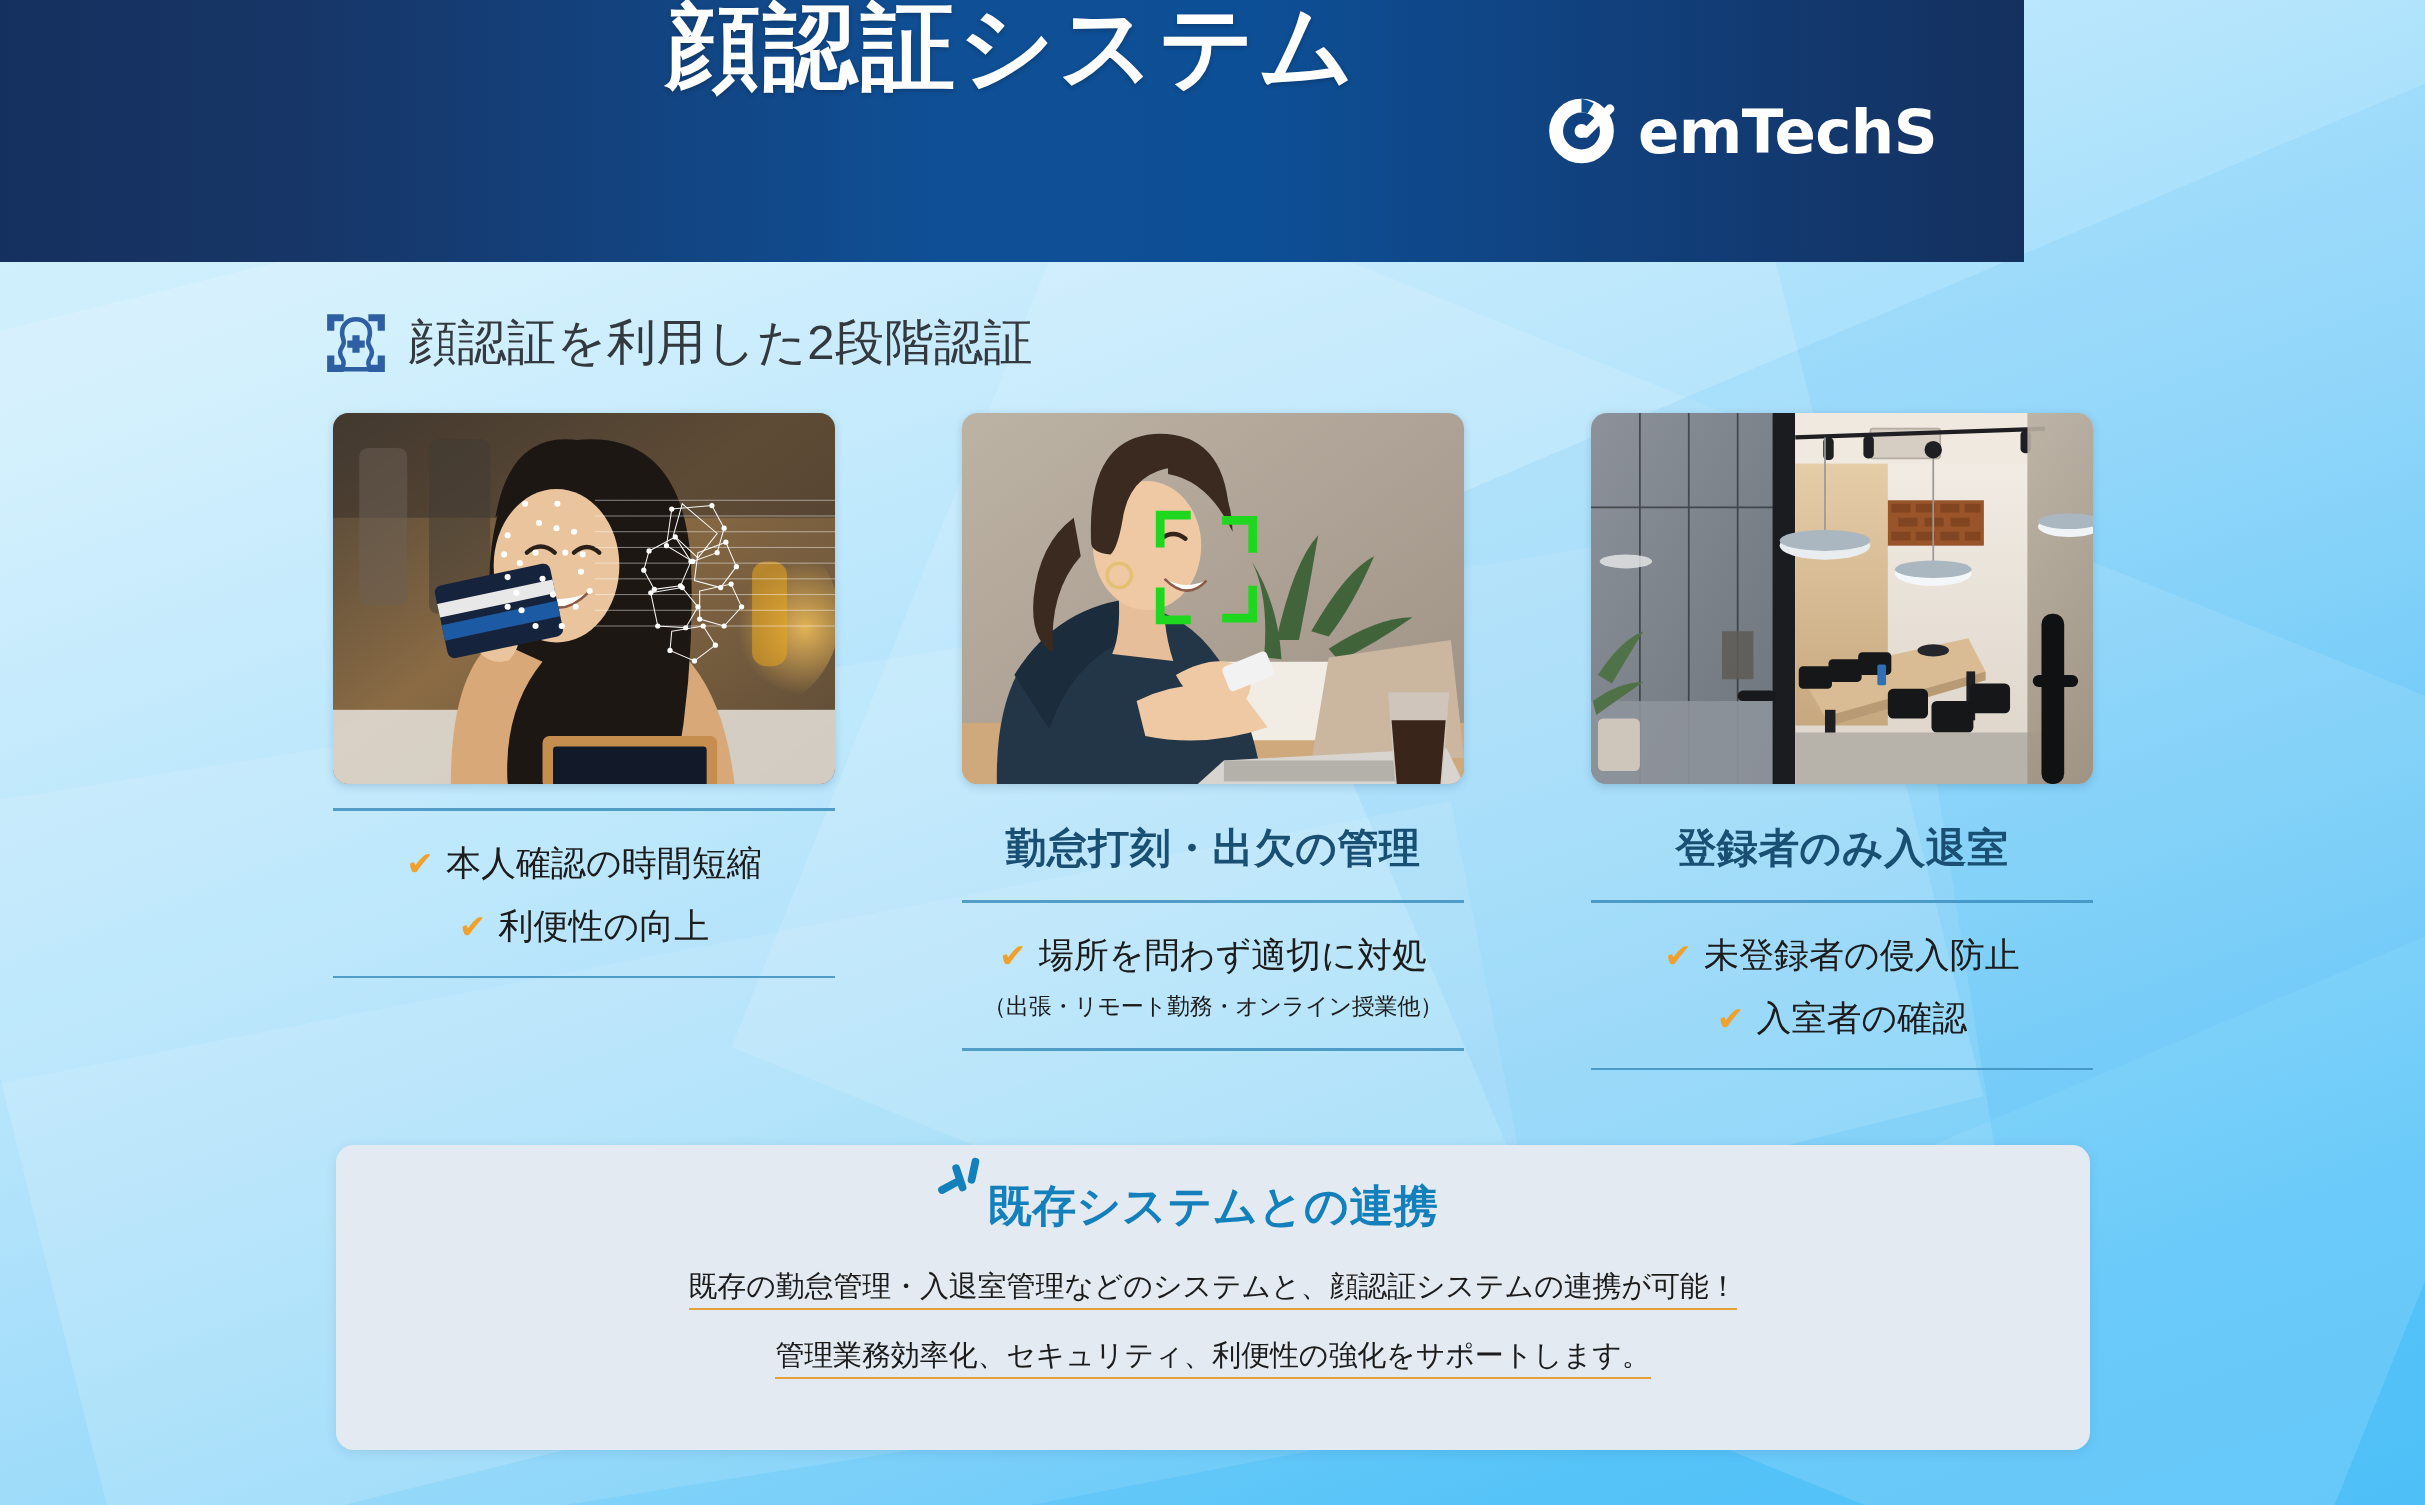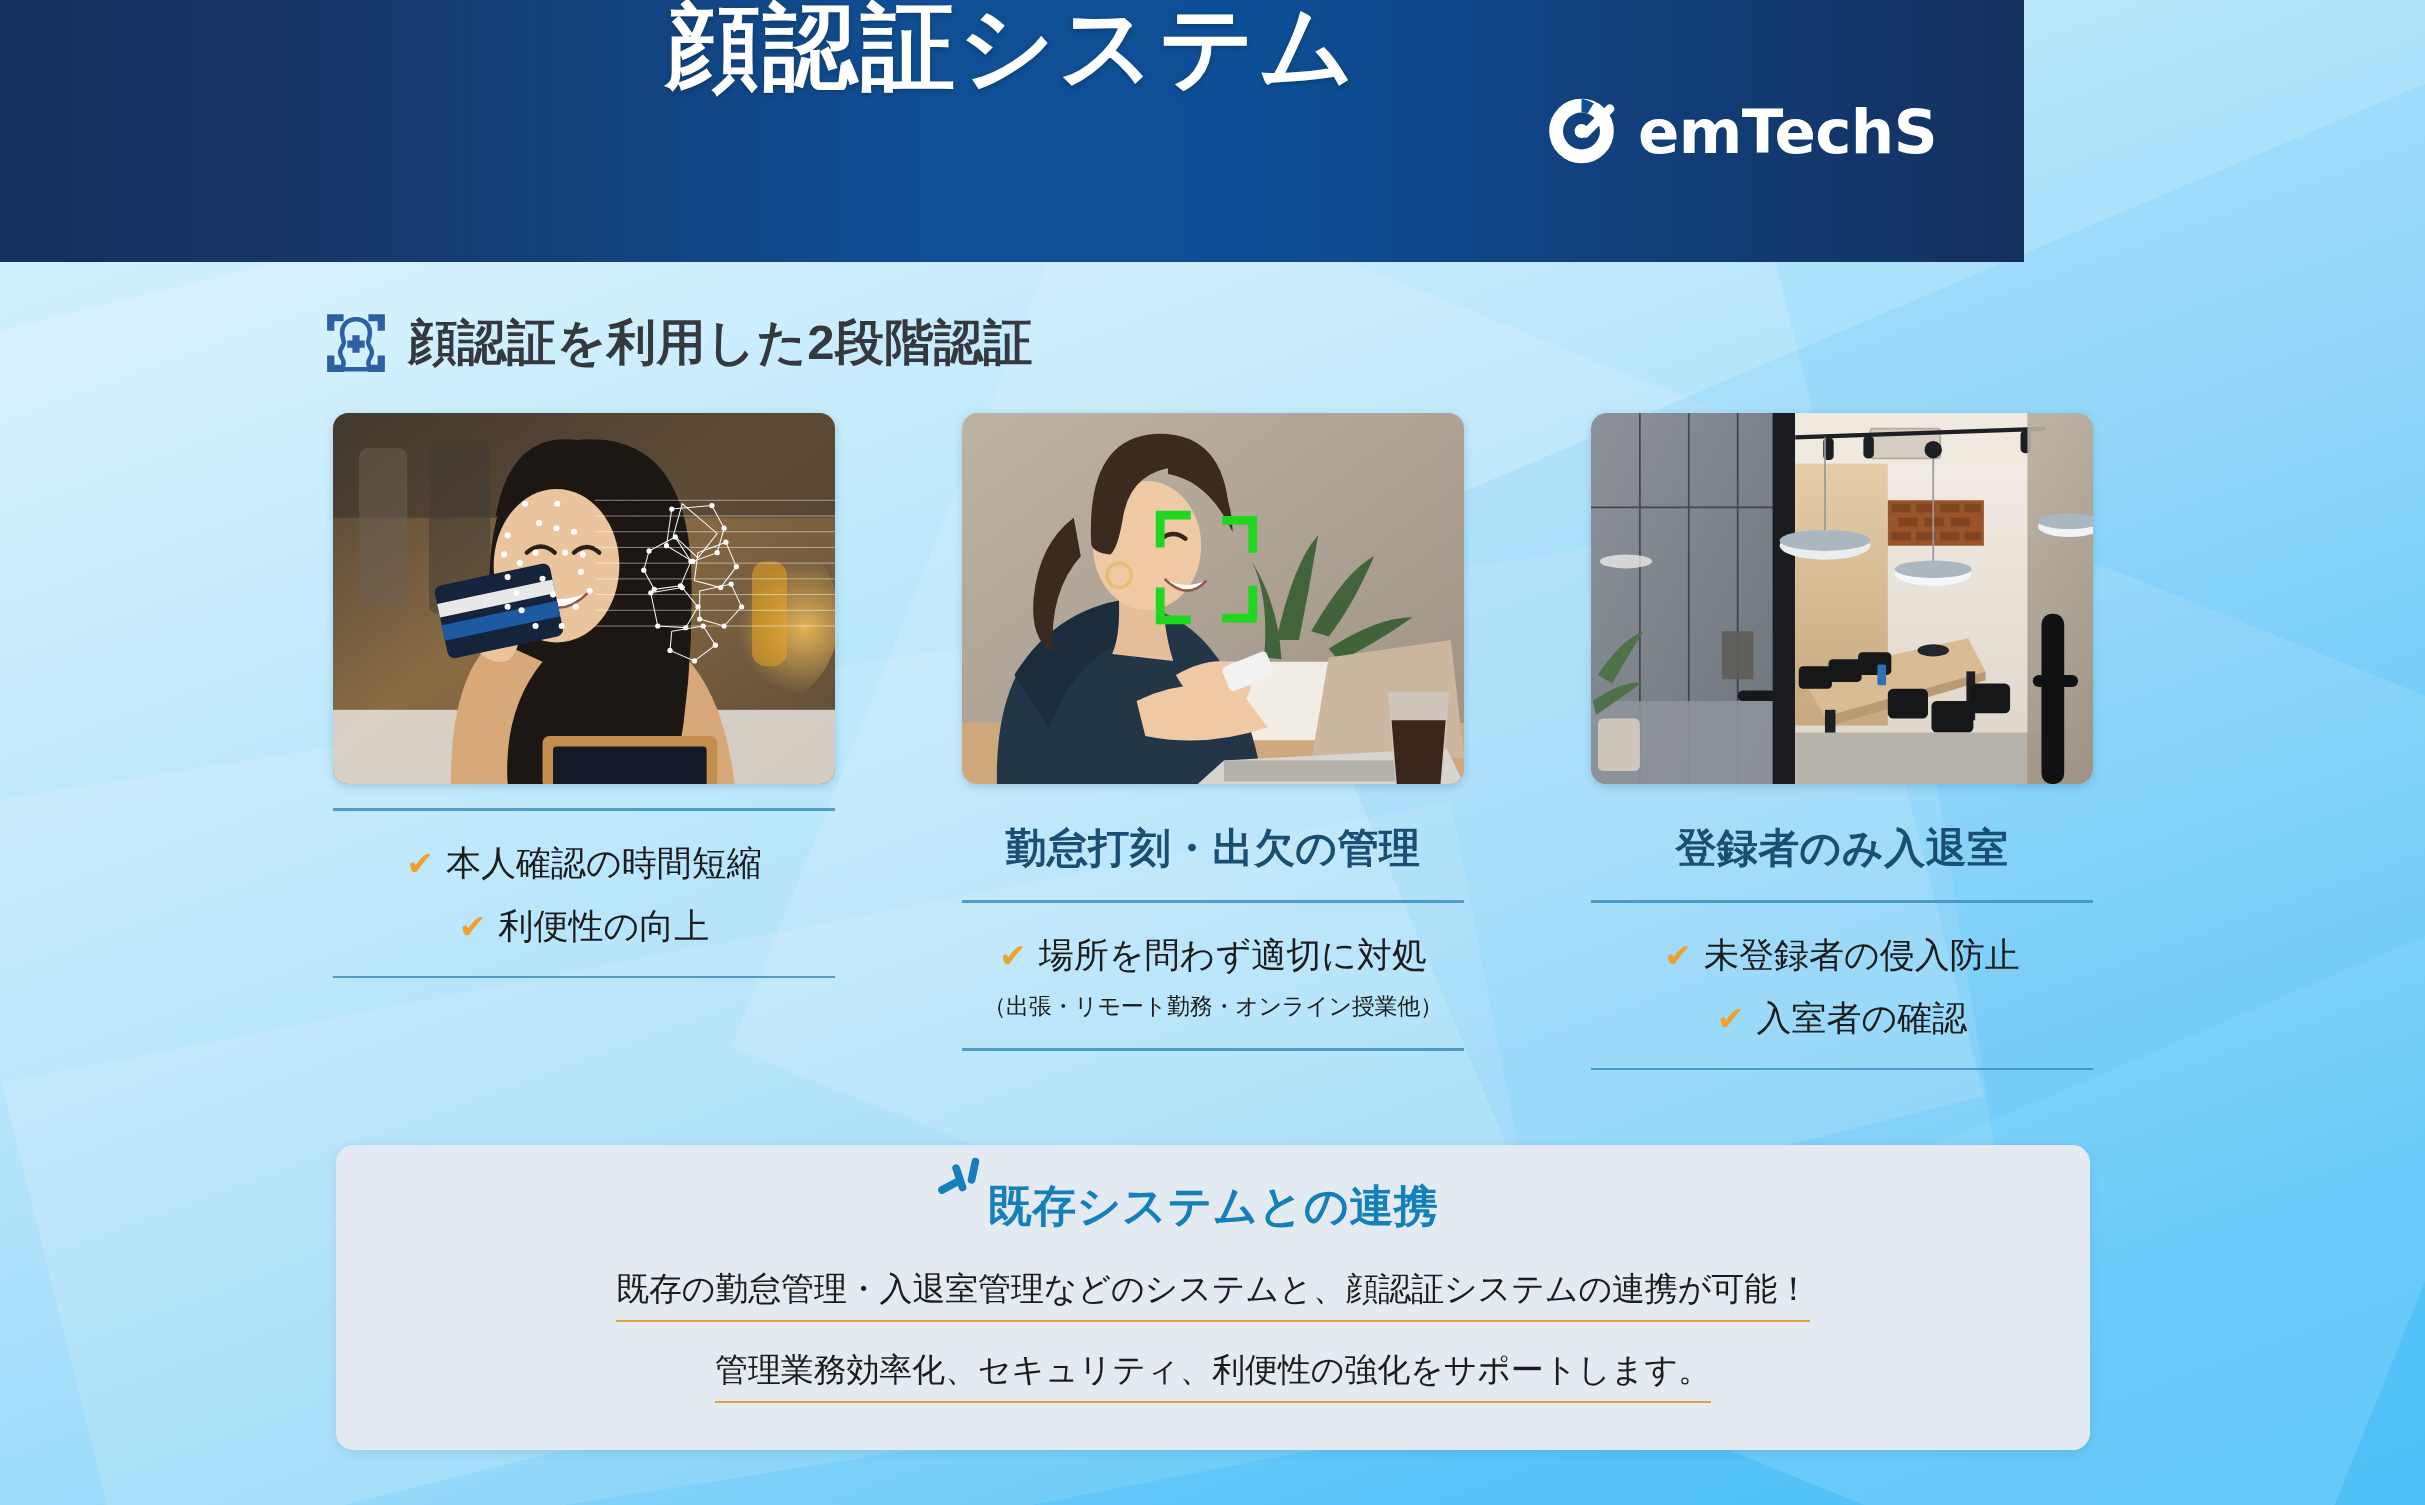--- a/index.html
+++ b/index.html
@@ -62,7 +62,7 @@
   }
   .face-icon{ width:66px; height:66px; flex:0 0 auto; }
   .section-head-title{
-    font-size:49px; font-weight:700; color:#33393f; letter-spacing:.01em;
+    font-size:49px; font-weight:400; color:#33393f; letter-spacing:.01em;
   }
 
   

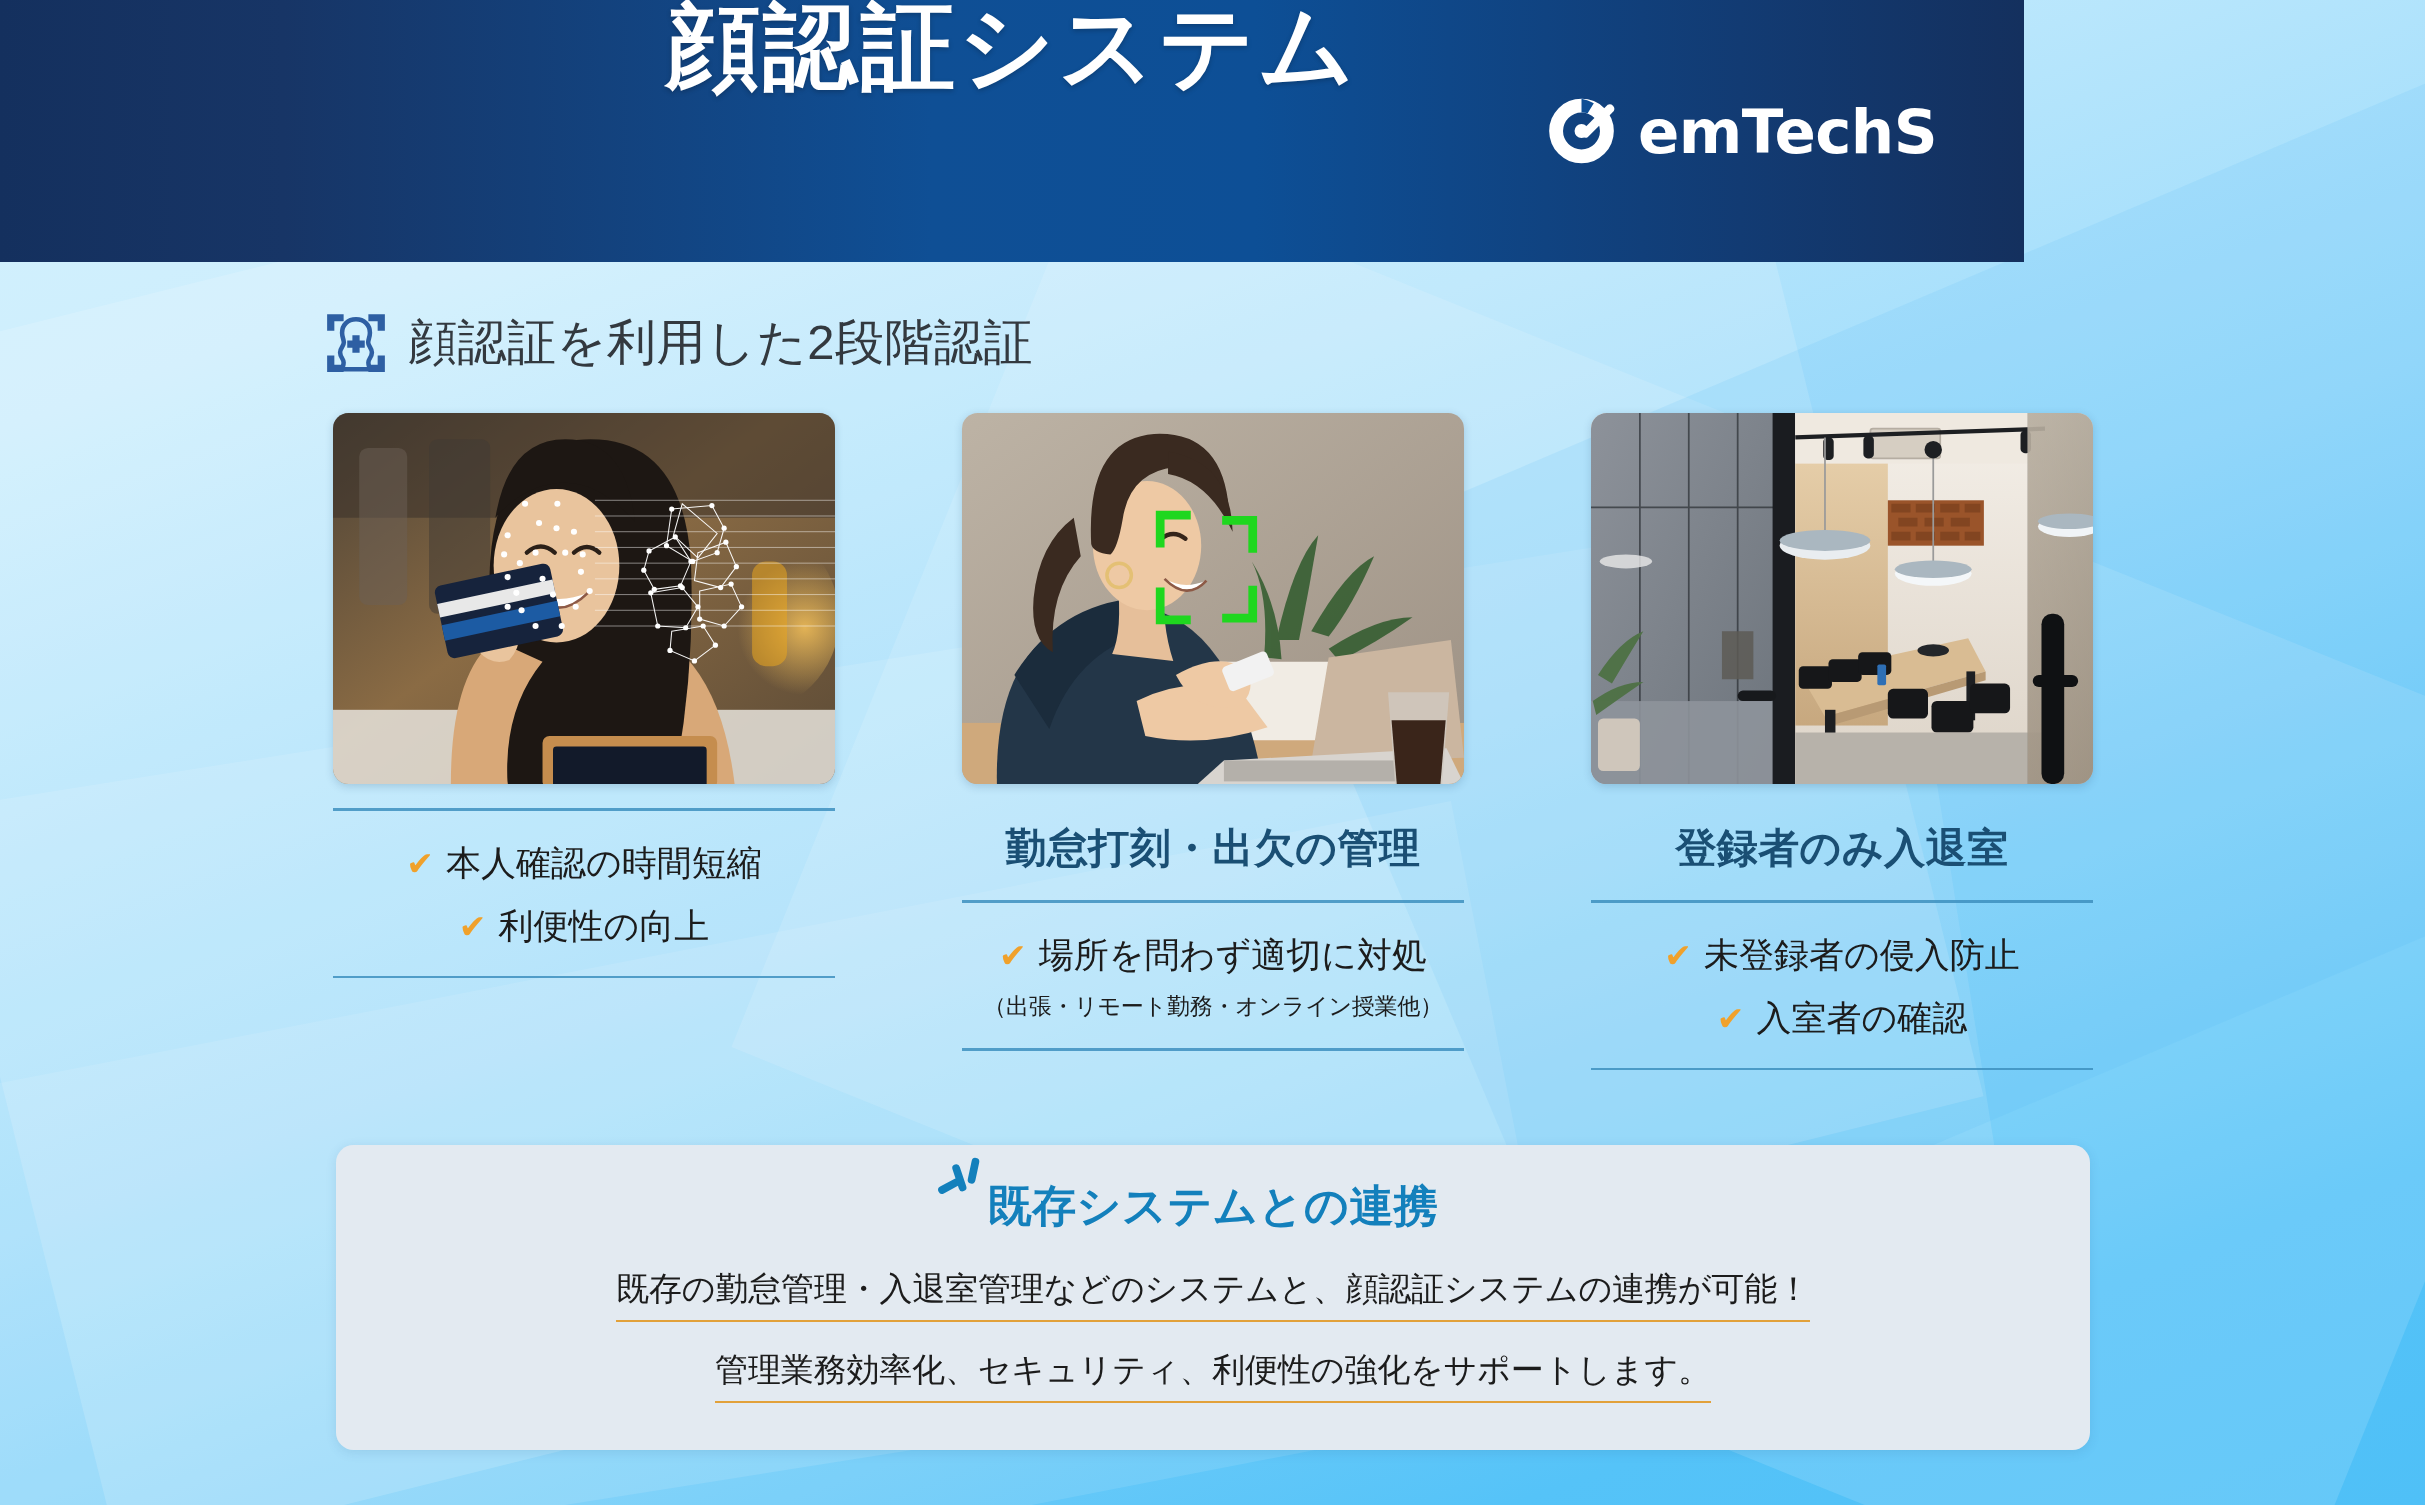--- a/index.html
+++ b/index.html
@@ -109,8 +109,8 @@
     font-size:44px; font-weight:700; color:#1380bc; letter-spacing:.01em;
   }
   .panel-line{
-    margin-top:31px; font-size:33px; font-weight:500; color:#1c1c1c;
-    letter-spacing:-.005em; padding-bottom:8px;
+    margin-top:31px; font-size:29px; font-weight:500; color:#1c1c1c;
+    letter-spacing:-.005em; padding-bottom:1px;
     border-bottom:2.6px solid #e2a13a;
   }
   .panel-line.second{ margin-top:26px; }

